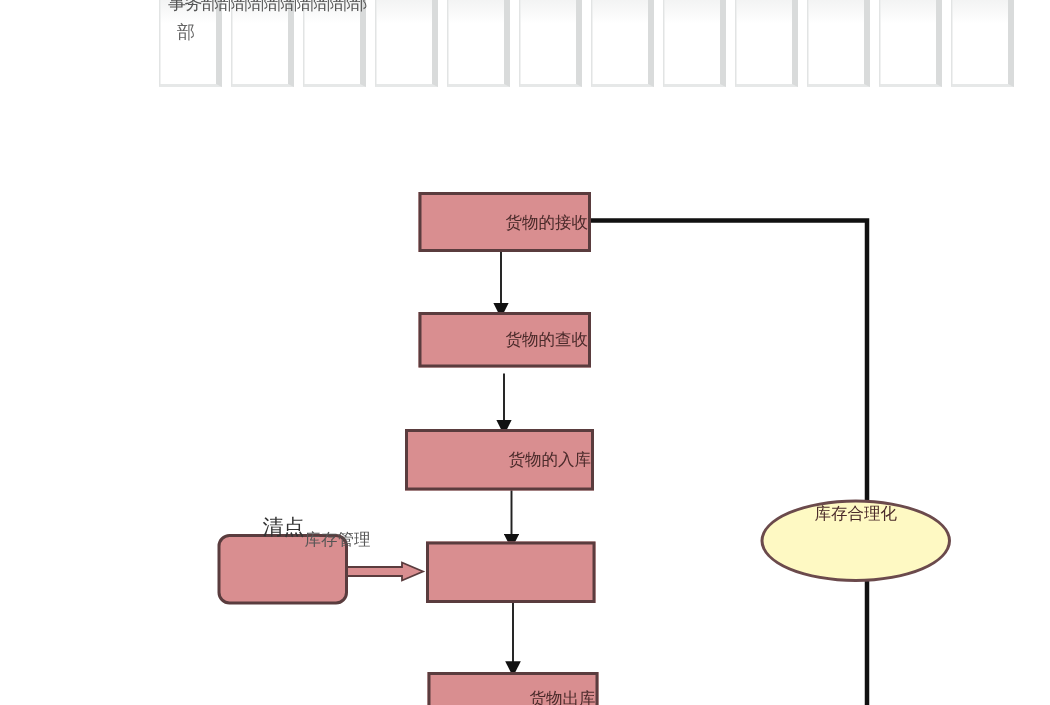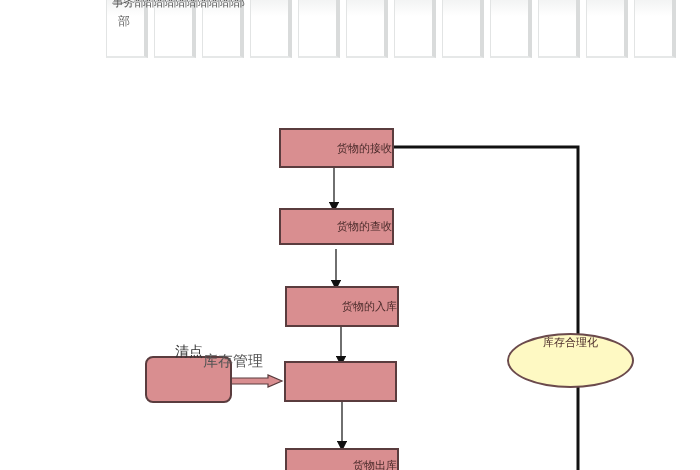--- a/index.html
+++ b/index.html
@@ -61,7 +61,7 @@
 <div class="box" style="left:279px;top:208px;width:115px;height:37px;">
     <span>货物的查收</span>
   </div>
-<div class="box" style="left:285px;top:286px;width:114px;height:41px;">
+<div class="box" style="left:270px;top:286px;width:126px;height:41px;">
     <span>货物的入库</span>
   </div>
 <div class="box" style="left:284px;top:361px;width:113px;height:41px;">

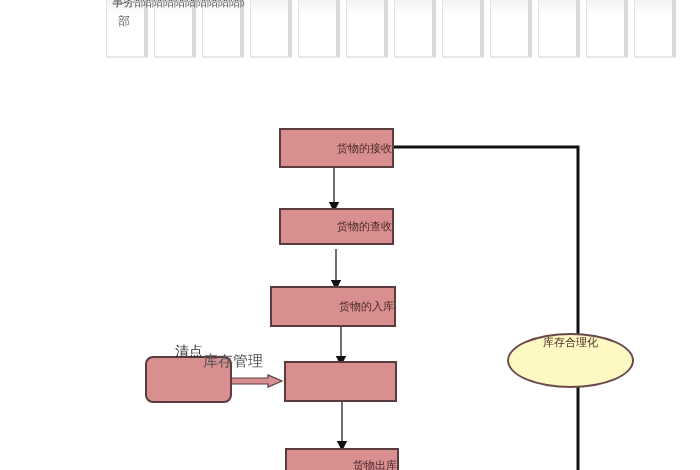--- a/index.html
+++ b/index.html
@@ -78,6 +78,6 @@
   </div>
 
 <div class="label" style="left:175px;top:343px;font-size:14px;text-align:right;">清点</div>
-<div class="label" style="left:203px;top:352px;font-size:15px;color:#555;">库存管理</div>
+<div class="label" style="left:203px;top:352px;font-size:11px;color:#555;">库存管理</div>
 
 </body></html>

